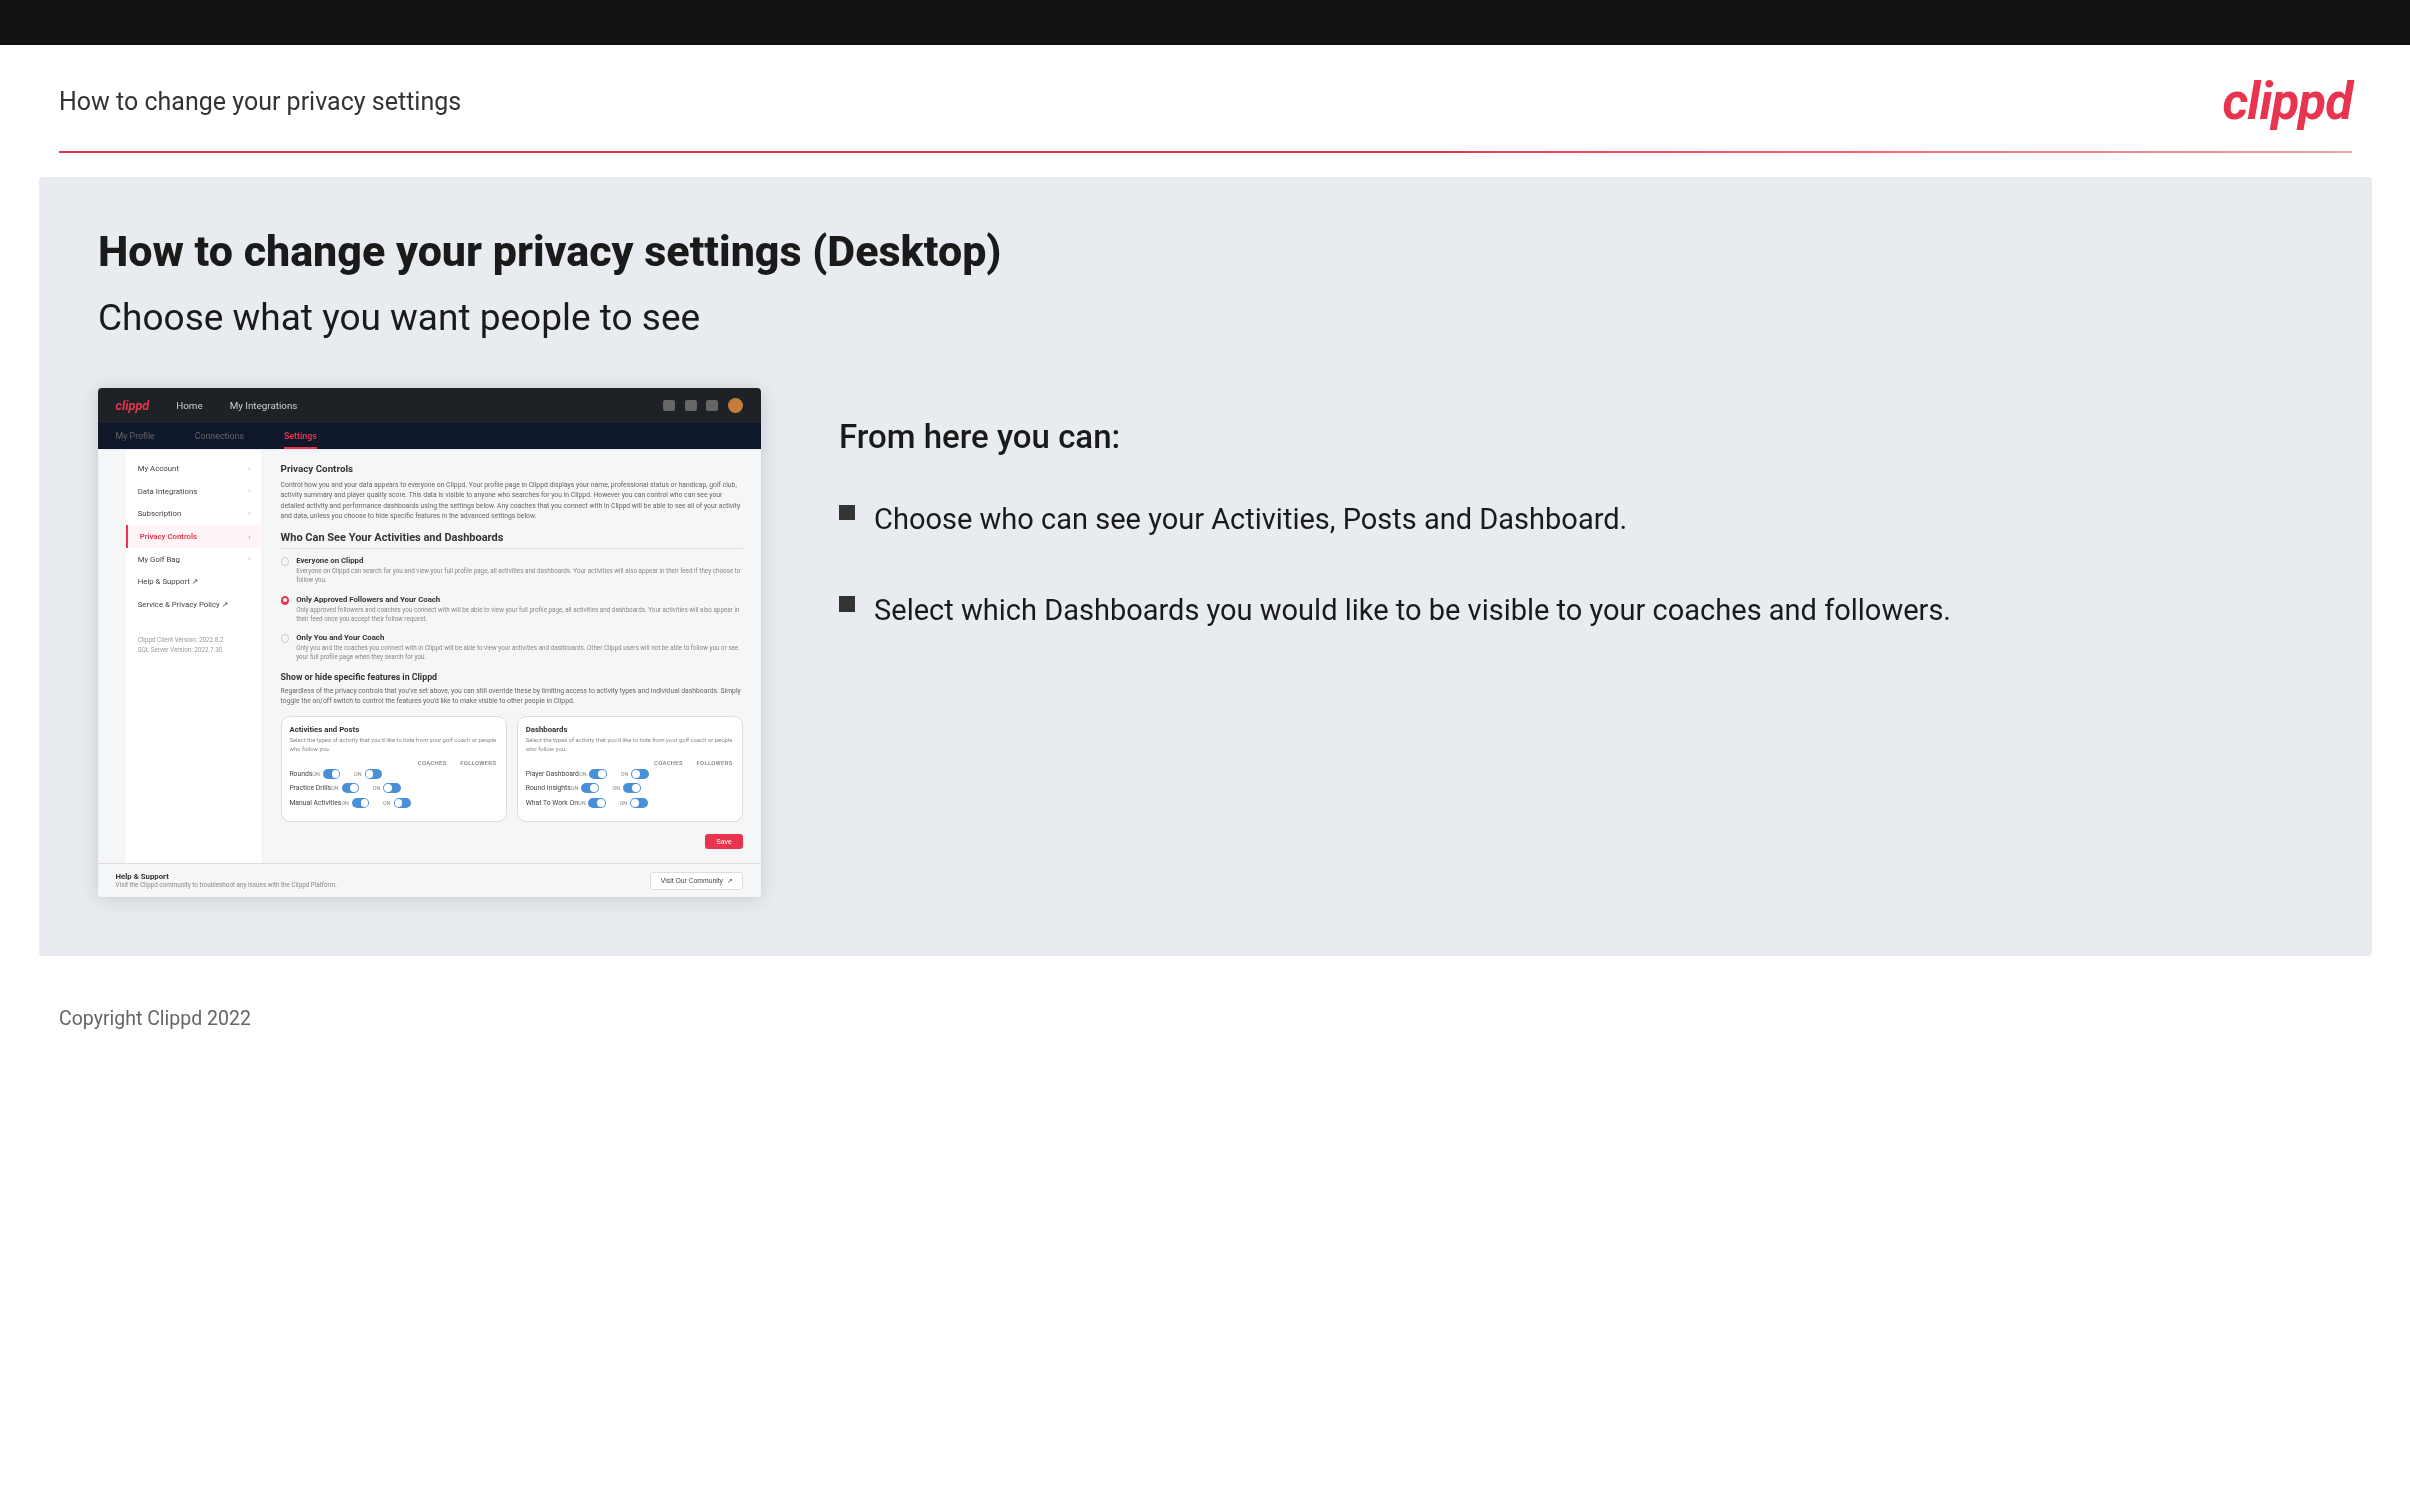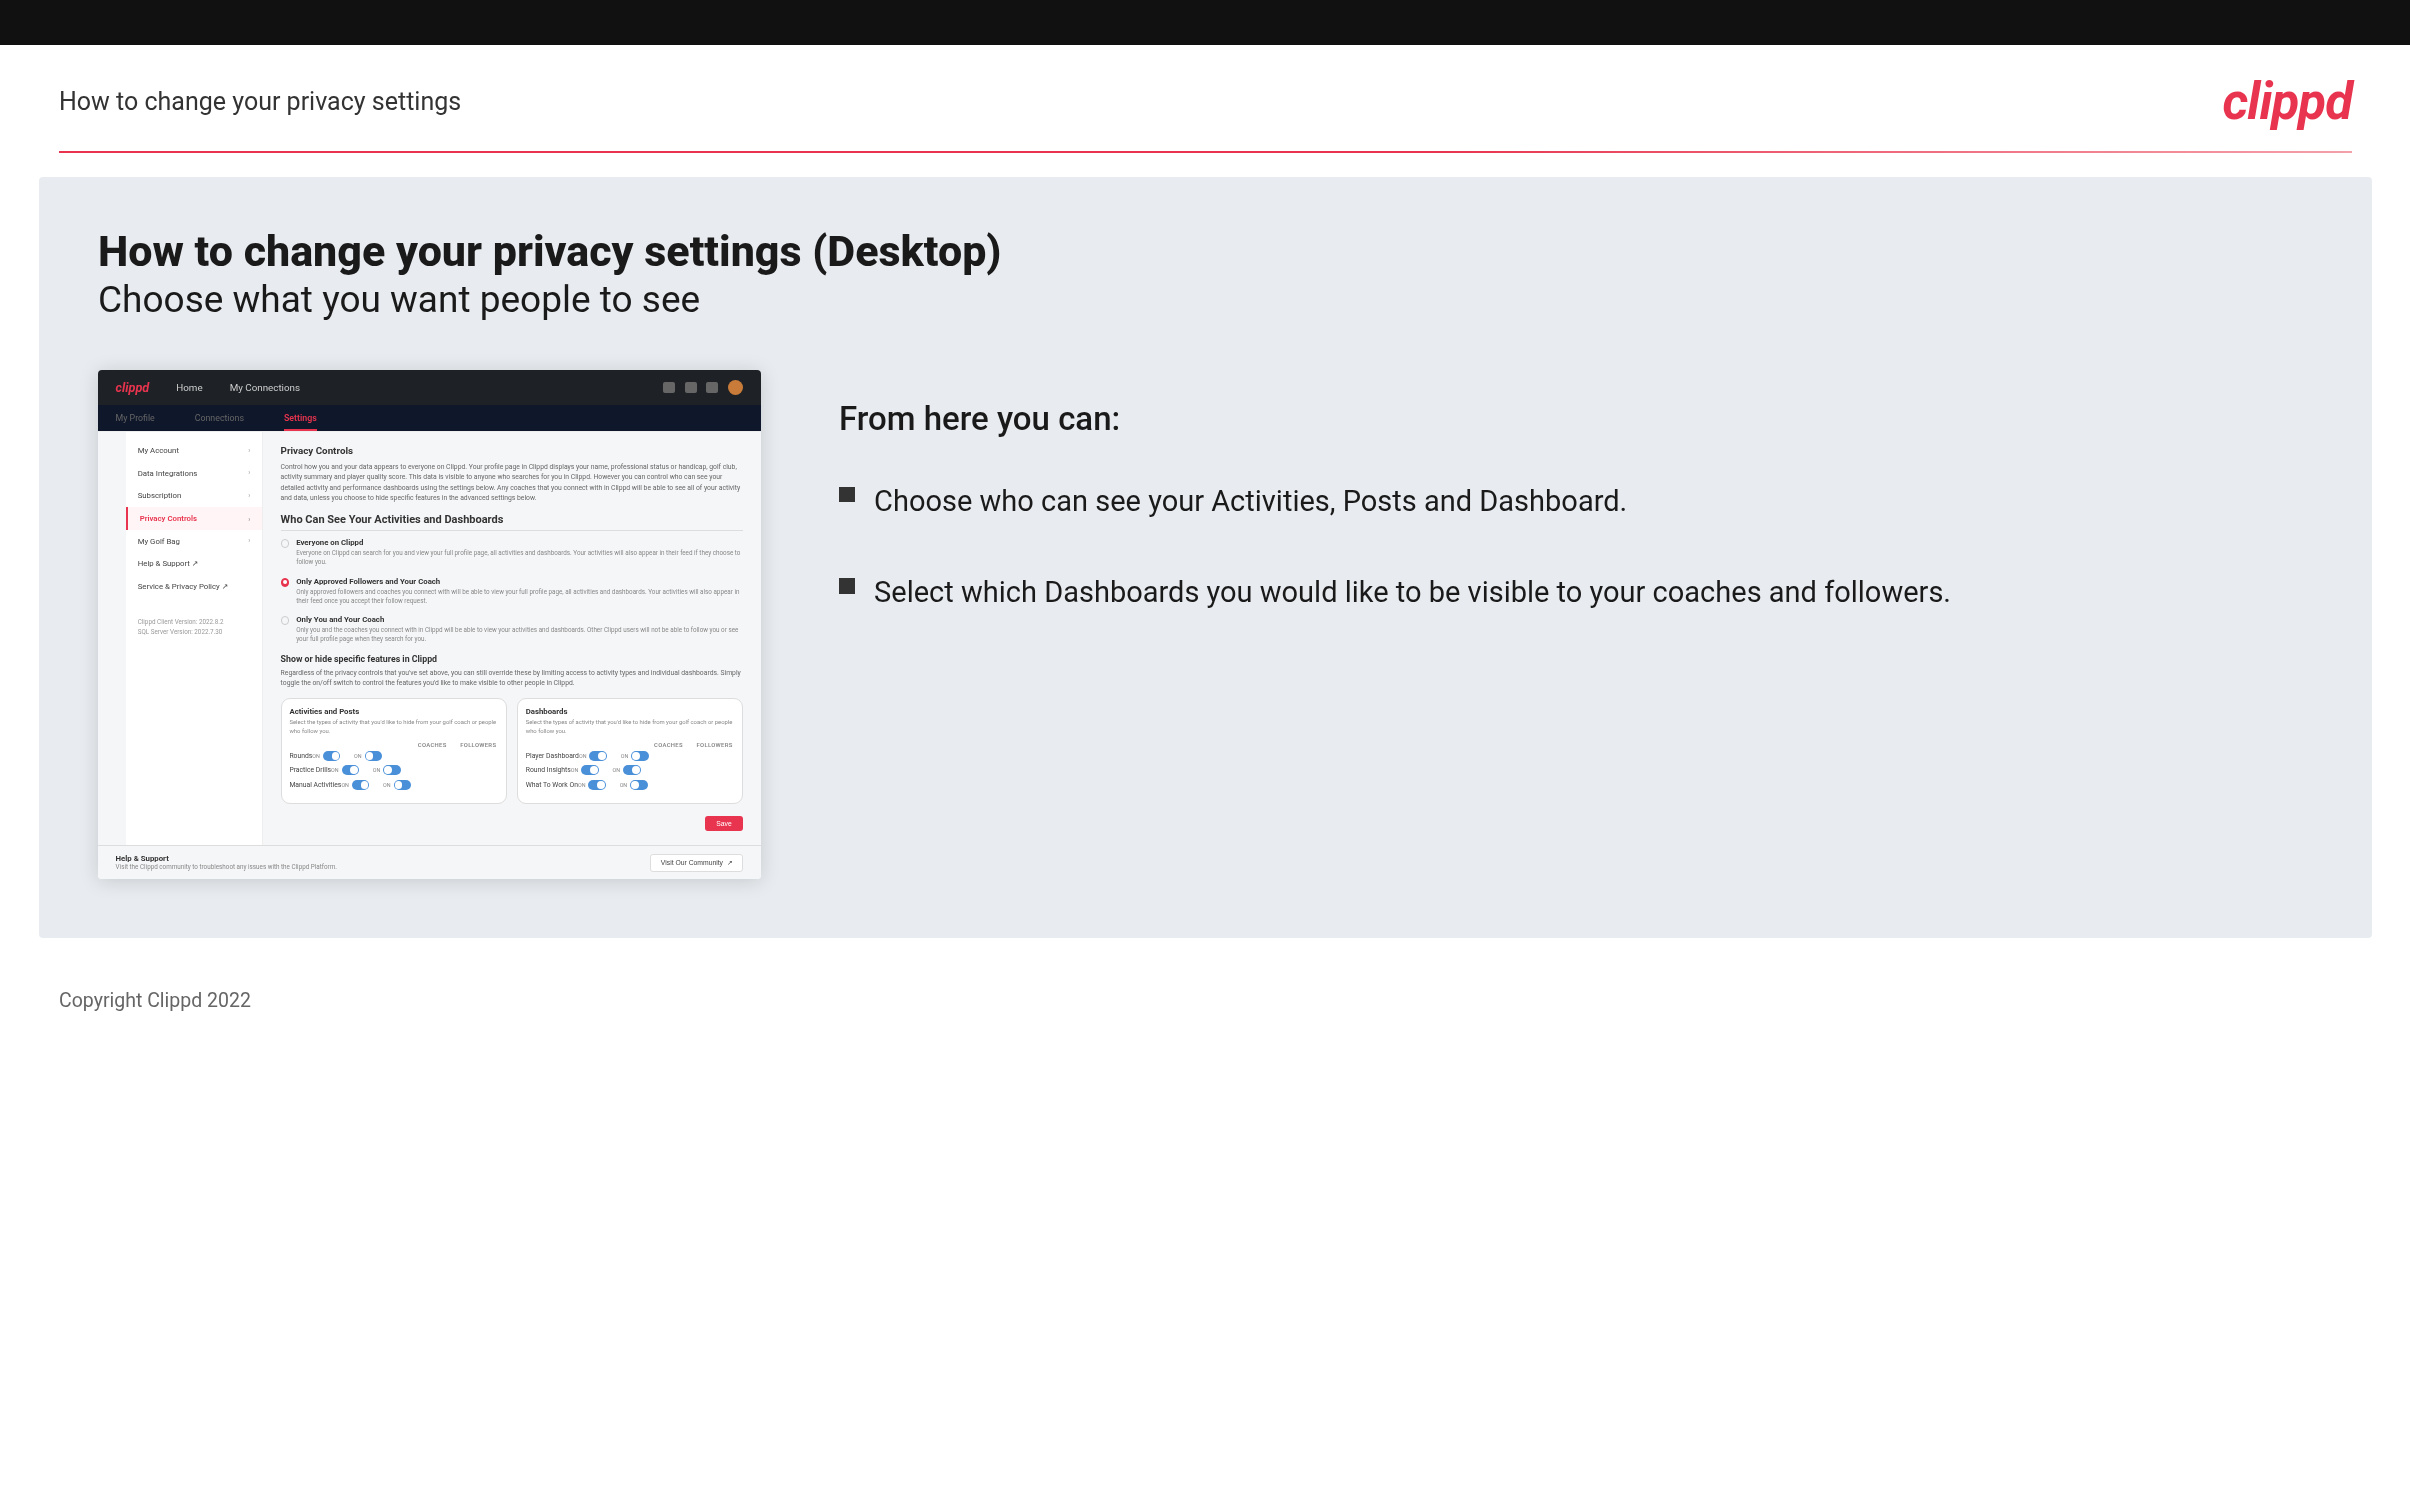--- a/index.html
+++ b/index.html
@@ -58,7 +58,7 @@
       font-size: 43px;
       font-weight: 800;
       color: #1a1a1a;
-      margin-bottom: 2px;
+      margin-bottom: 20px;
     }
     .page-subheading {
       font-size: 37px;

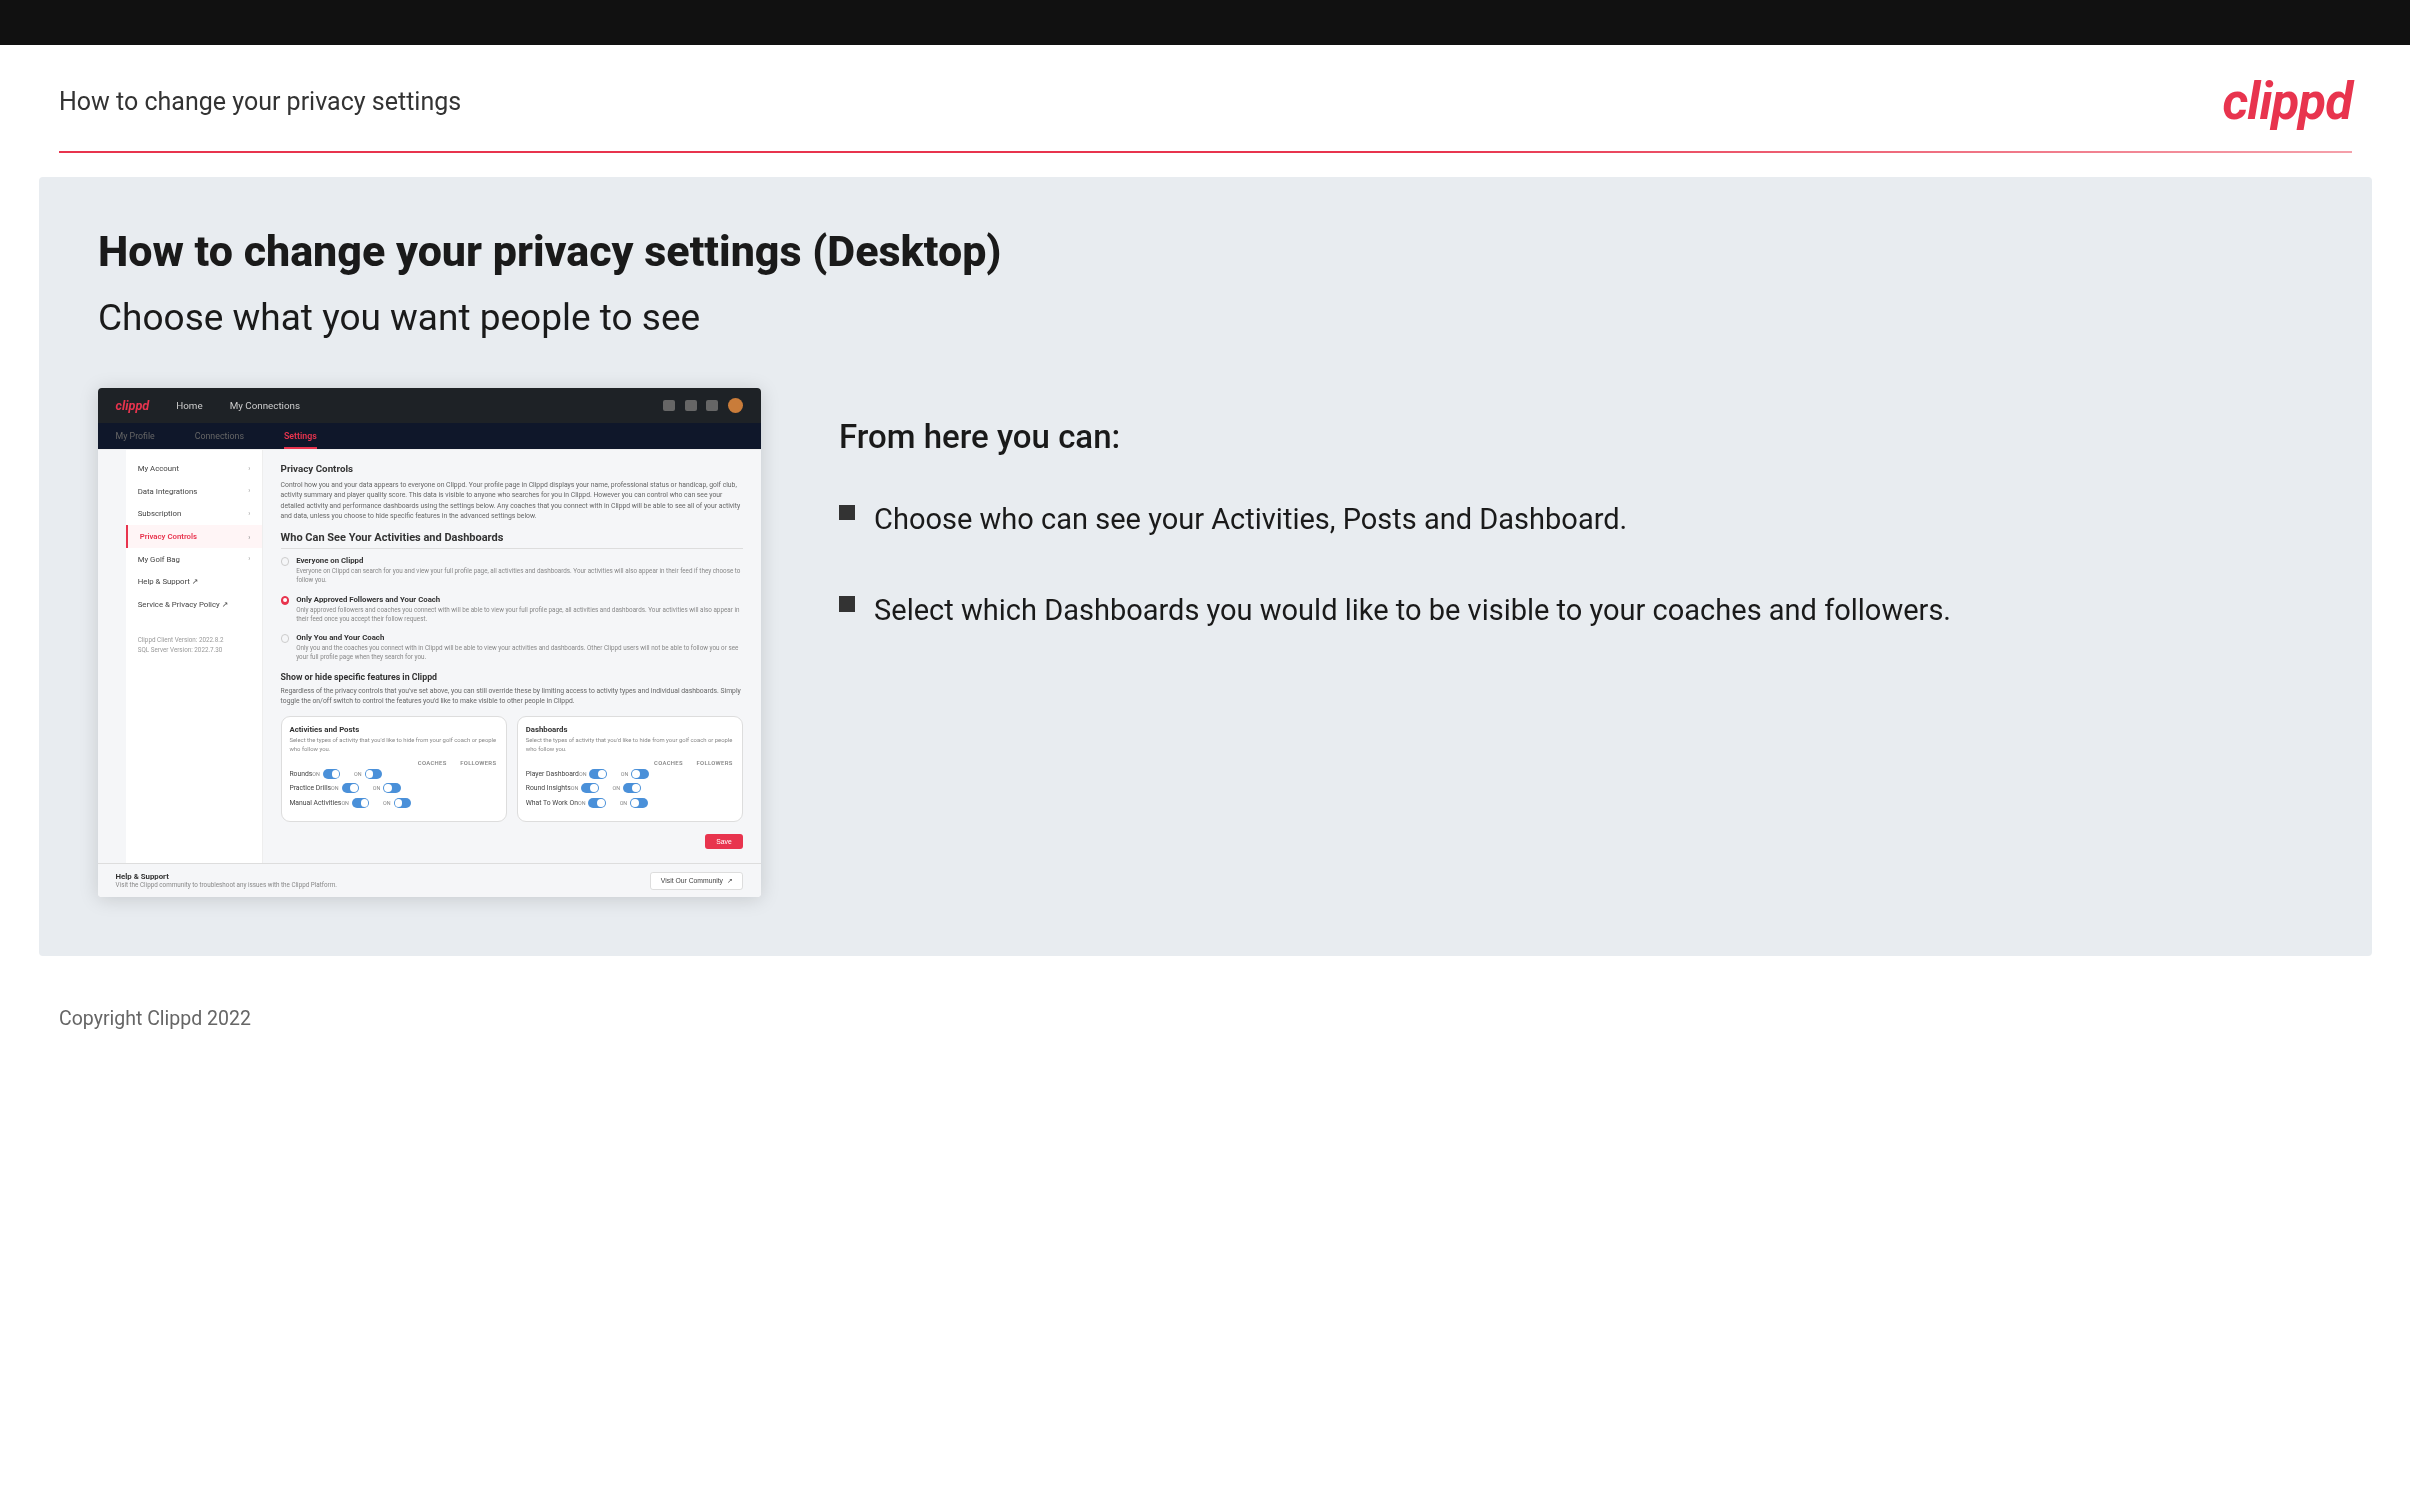--- a/index.html
+++ b/index.html
@@ -467,7 +467,7 @@
       <div class="app-nav">
         <span class="app-logo">clippd</span>
         <span class="nav-link">Home</span>
-        <span class="nav-link">My Connections</span>
+        <span class="nav-link">My Integrations</span>
         <div class="nav-icons">
           <div class="nav-icon"></div>
           <div class="nav-icon"></div>

